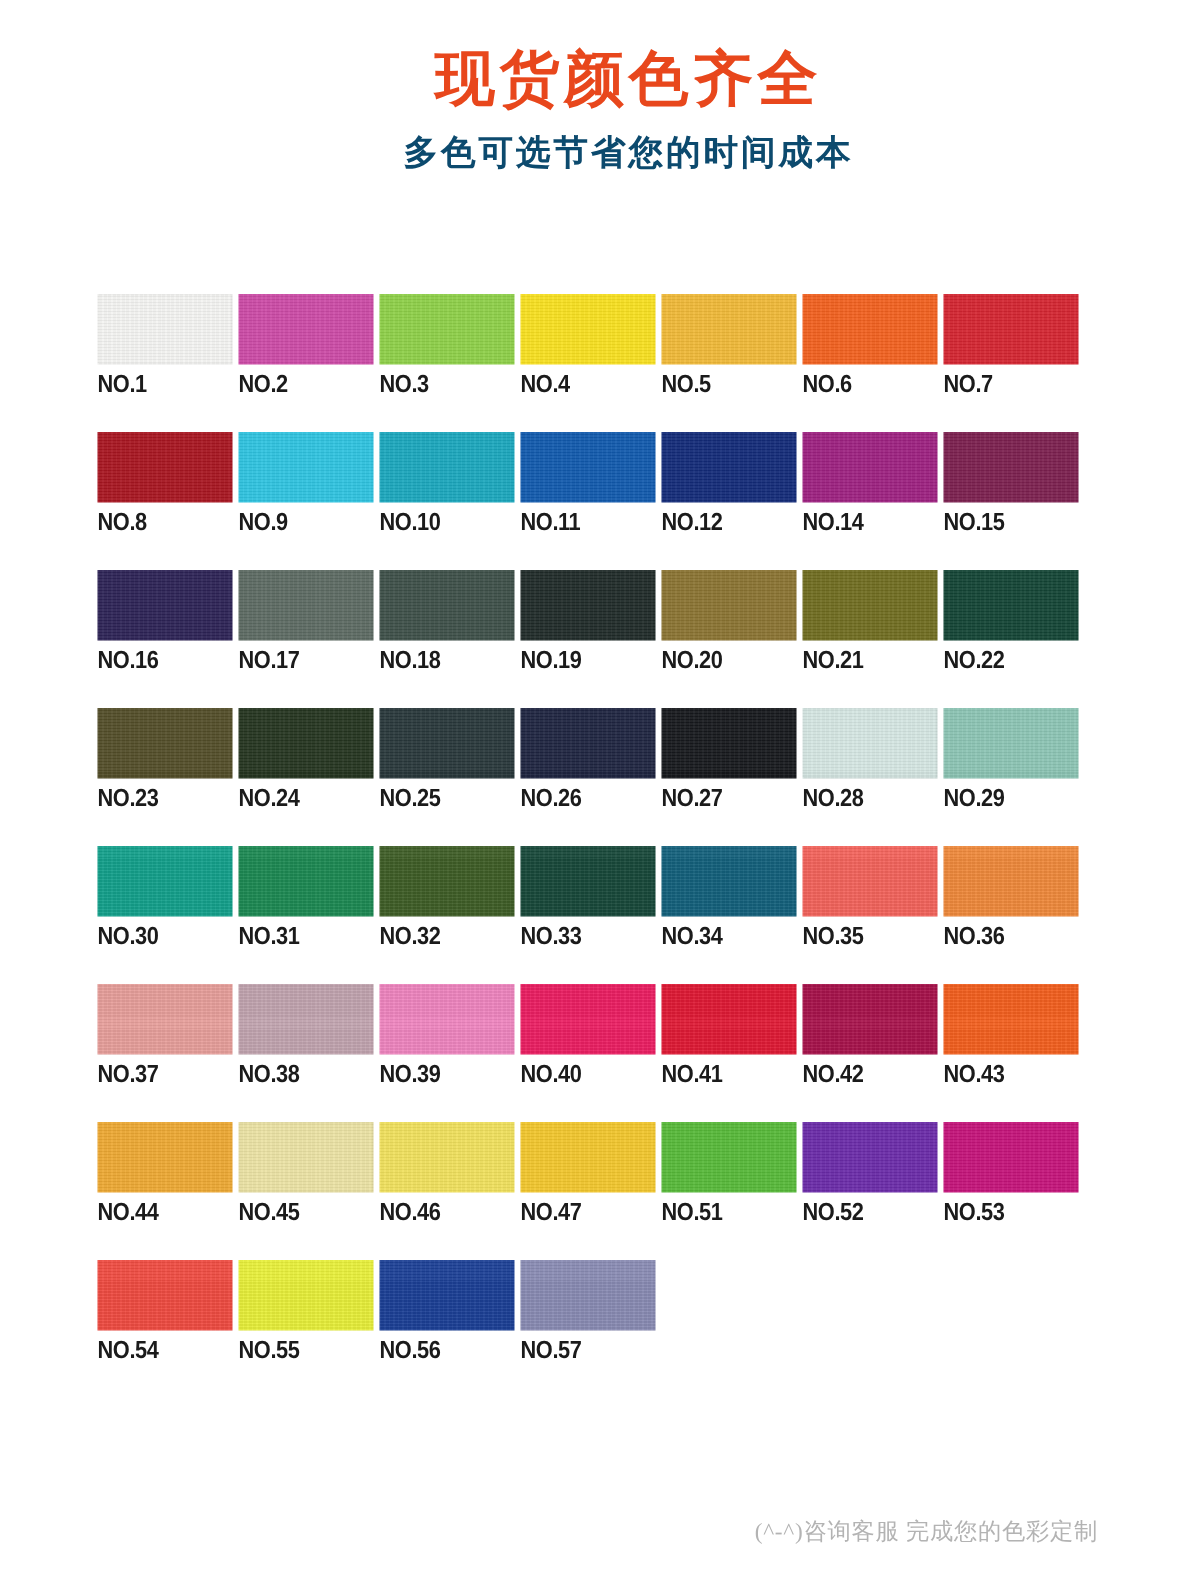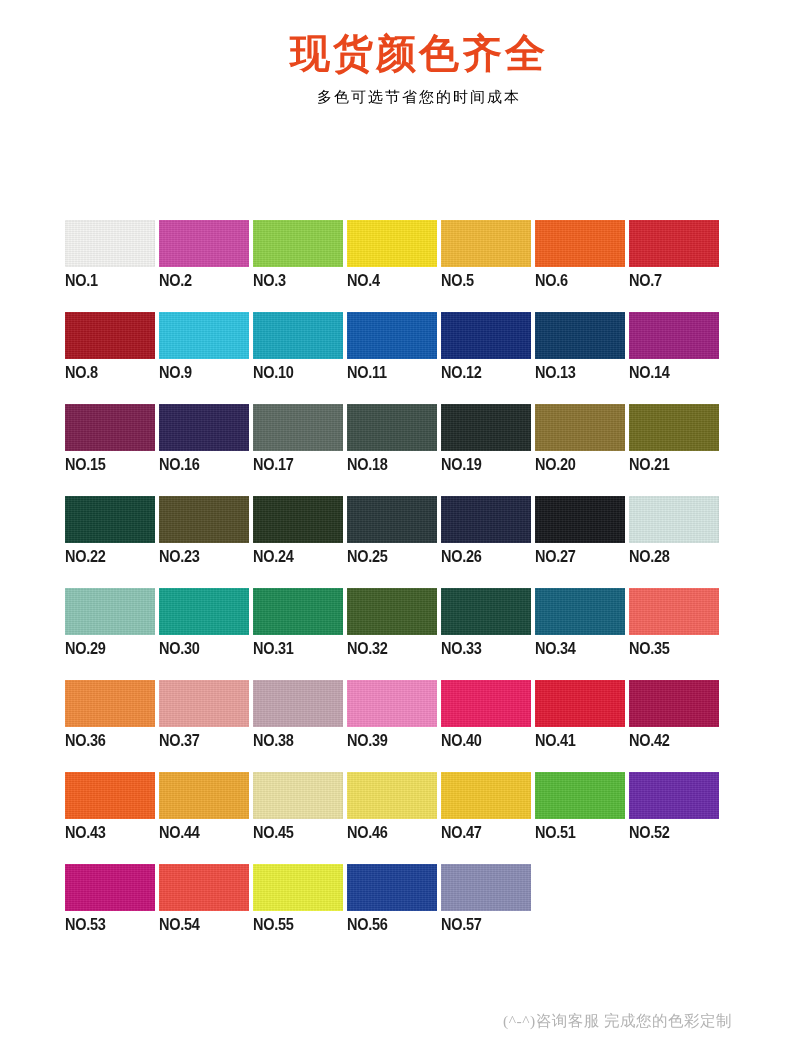--- a/index.html
+++ b/index.html
@@ -39,9 +39,9 @@
   }
   .subtitle {
     margin: 10px 0 0 0;
-    font-size: 15px;
-    font-weight: 400;
-    color: #000000;
+    font-size: 23px;
+    font-weight: 700;
+    color: #0c4a6e;
     letter-spacing: 2px;
     line-height: 1.3;
     font-family: "DejaVu Sans", "Liberation Sans", sans-serif;

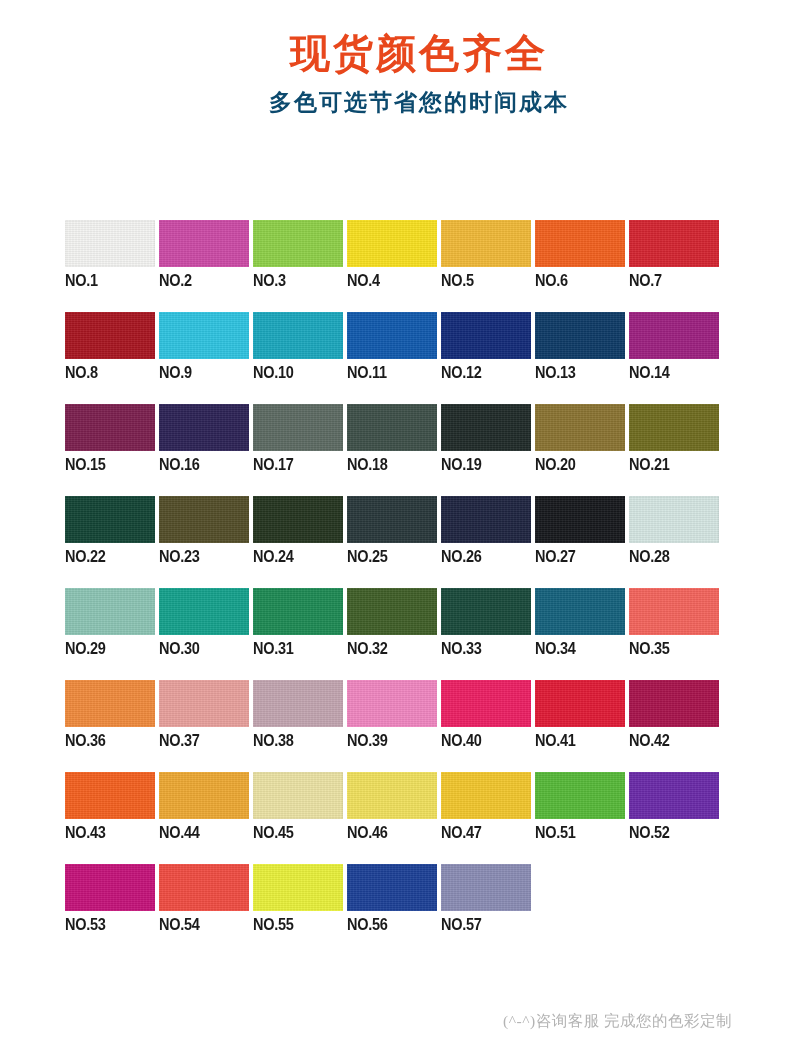--- a/index.html
+++ b/index.html
@@ -61,7 +61,6 @@
     width: 94px;
     height: 92px;
     position: relative;
-    margin-top: 24px;
   }
   .chip {
     width: 90px;

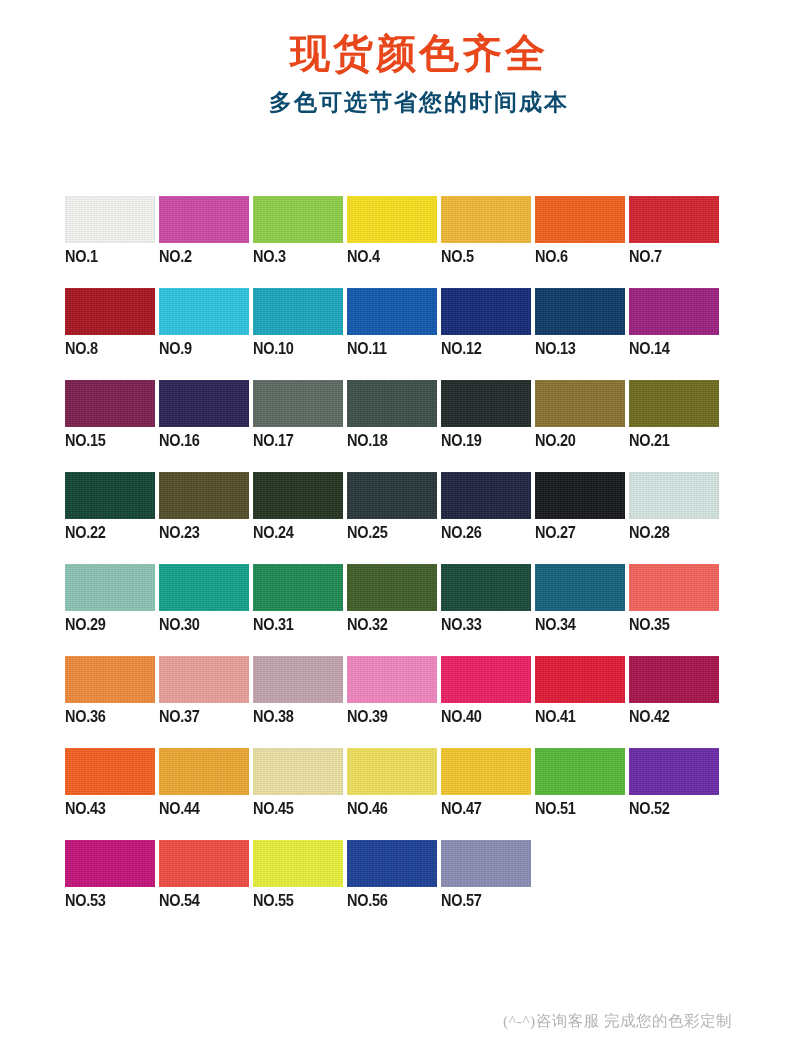--- a/index.html
+++ b/index.html
@@ -168,10 +168,6 @@
         <div class="label">NO.12</div>
       </div>
       <div class="cell">
-        <div class="chip" style="background: rgb(13, 58, 102);"></div>
-        <div class="label">NO.13</div>
-      </div>
-      <div class="cell">
         <div class="chip" style="background: rgb(157, 32, 128);"></div>
         <div class="label">NO.14</div>
       </div>

